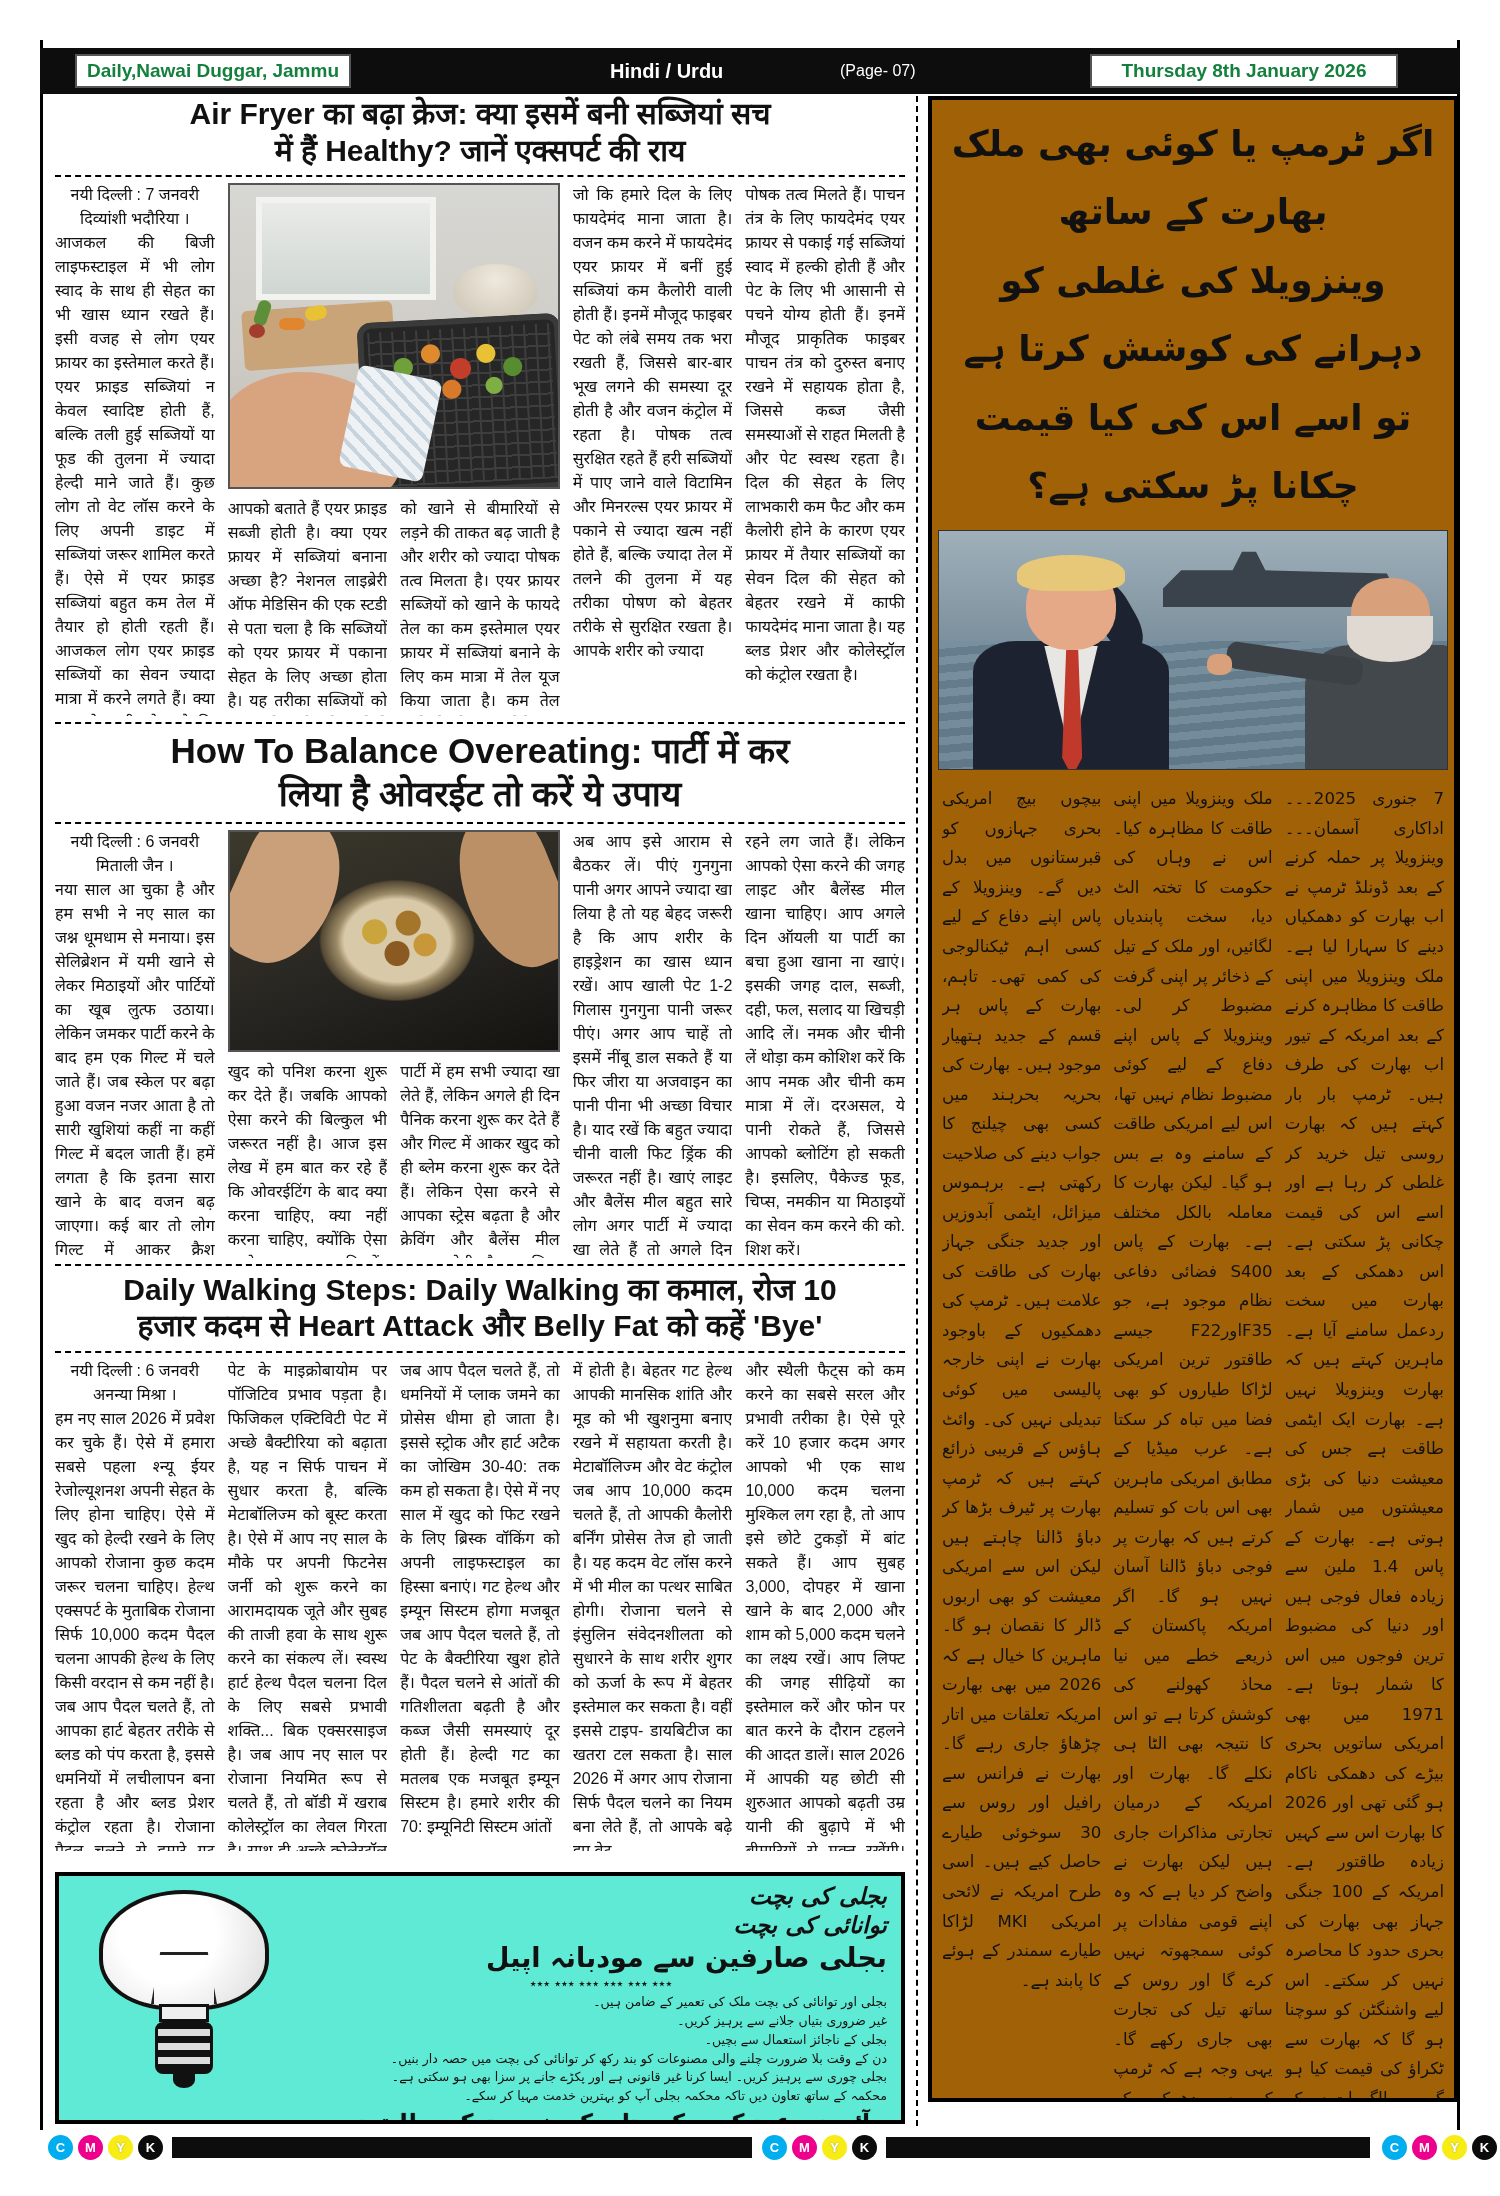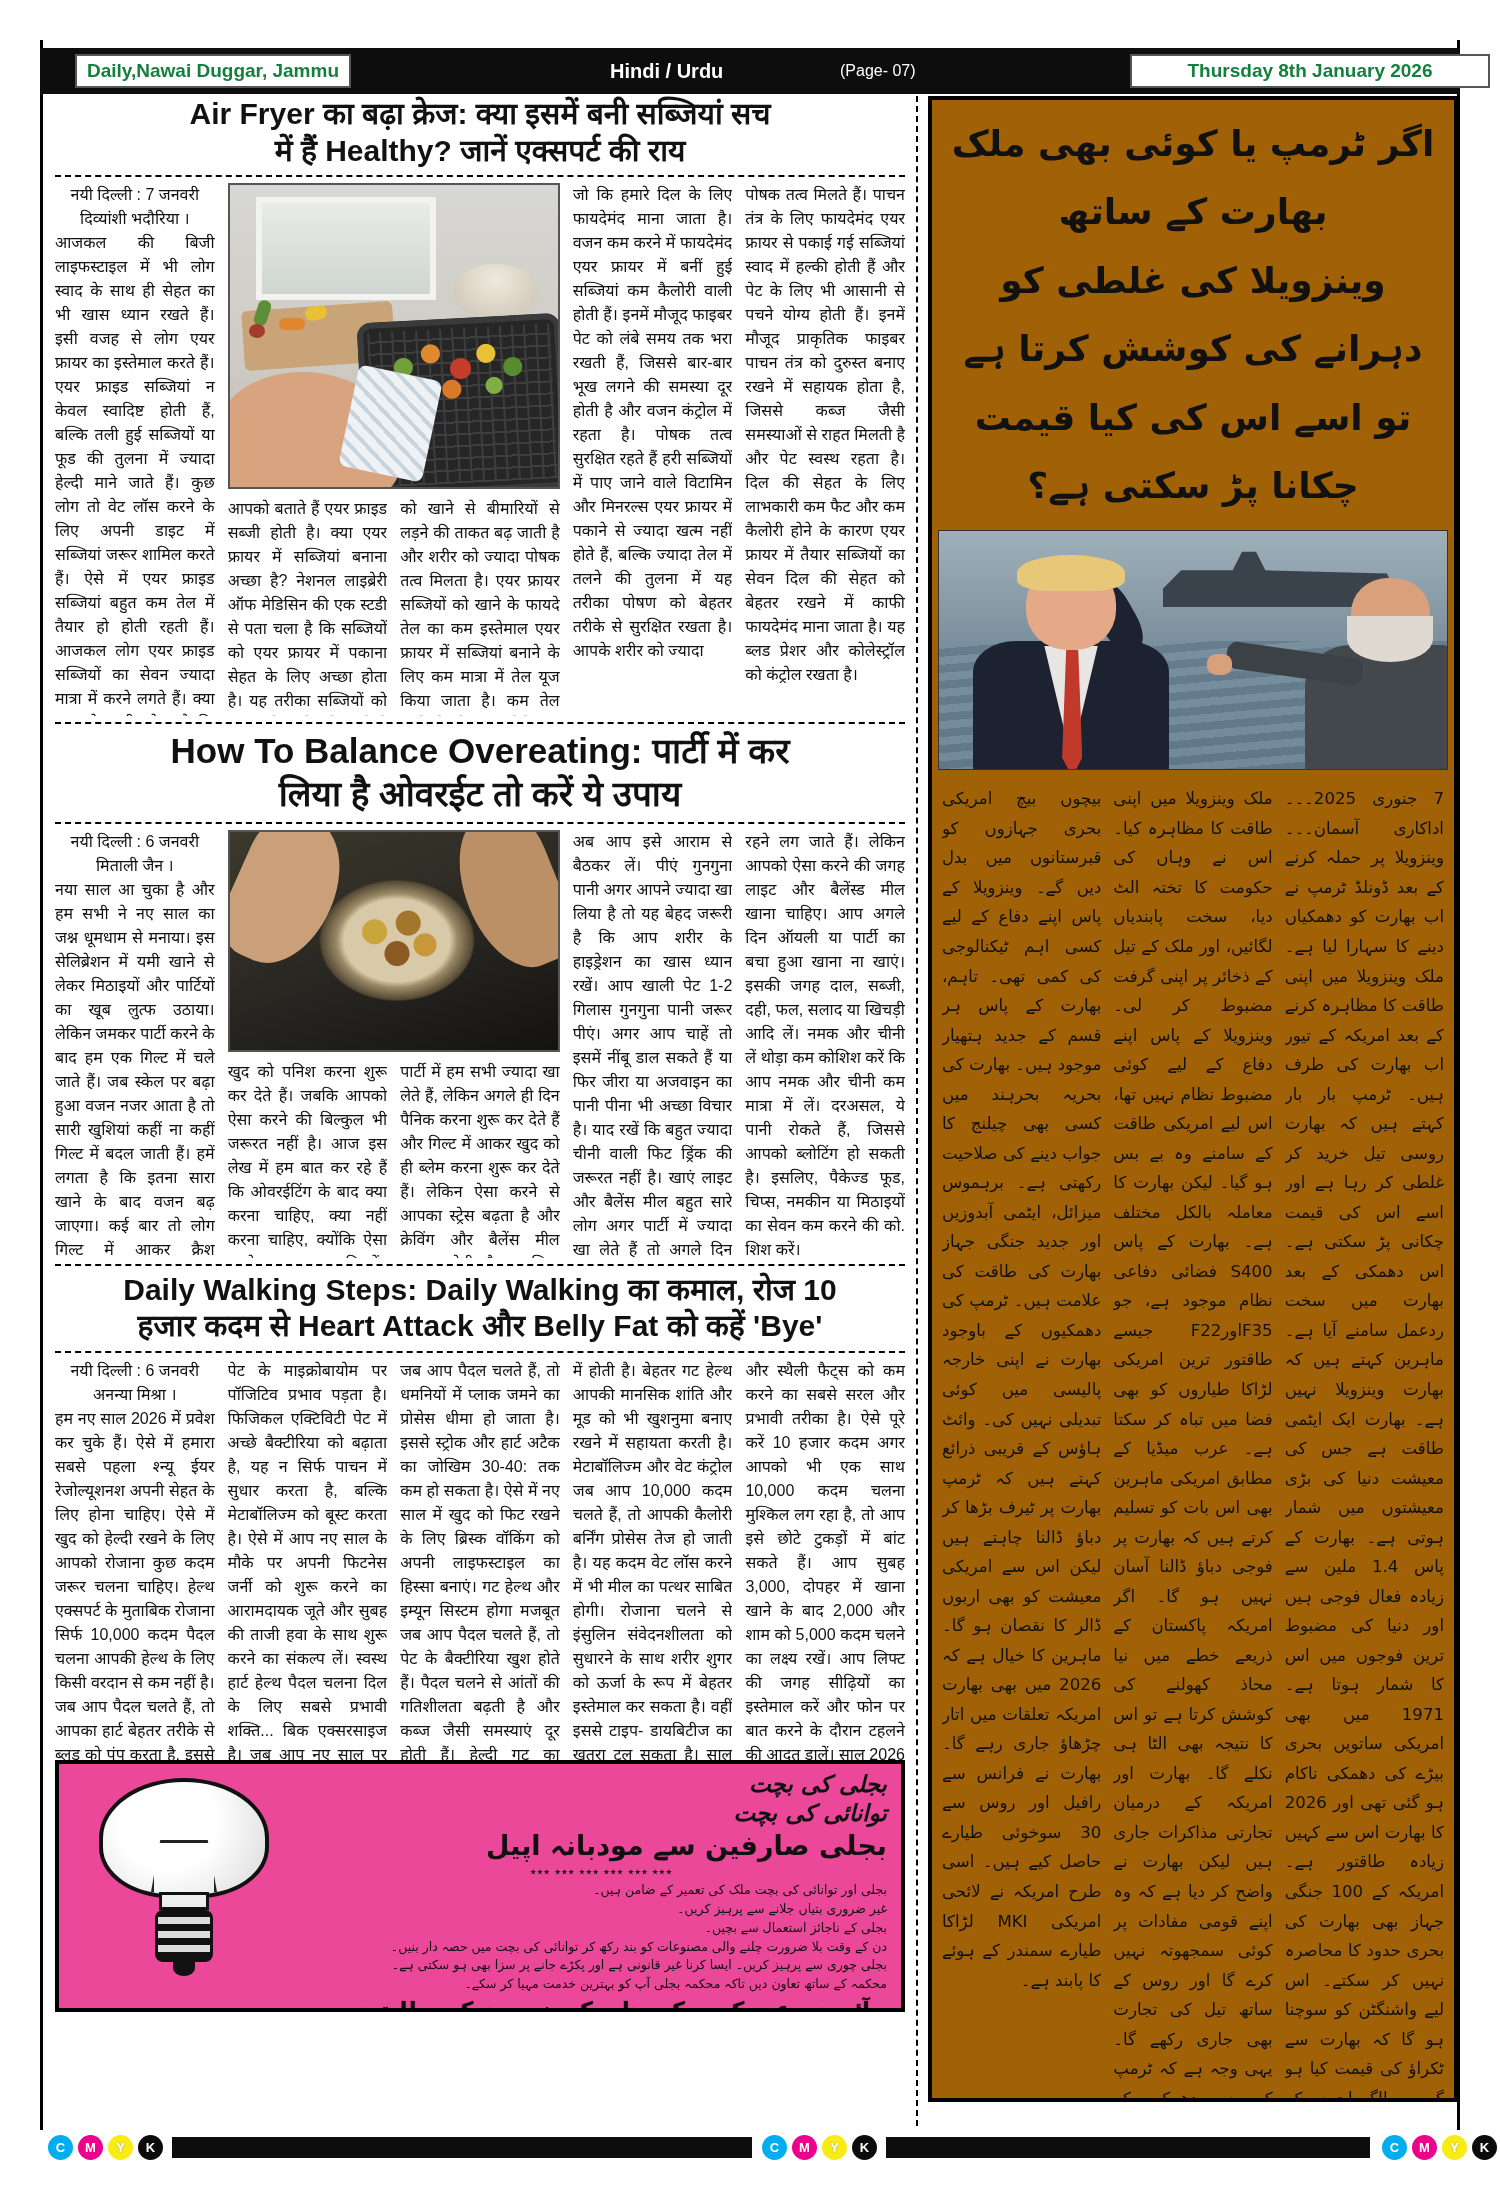--- a/index.html
+++ b/index.html
@@ -21,7 +21,7 @@
   #mast-paper { margin-left:35px; }
   #mast-lang  { position:absolute; left:570px; font-weight:bold; font-size:20px; color:#fff; }
   #mast-page  { position:absolute; left:800px; font-weight:normal; font-size:16px; color:#fff; }
-  #mast-date  { position:absolute; left:1090px; width:360px; text-align:center; }
+  #mast-date  { position:absolute; left:1050px; width:308px; text-align:center; }
   
   #left-region { position:absolute; left:55px; top:96px; width:850px; }
   .headline { text-align:center; font-weight:bold; line-height:1.22; letter-spacing:0; }

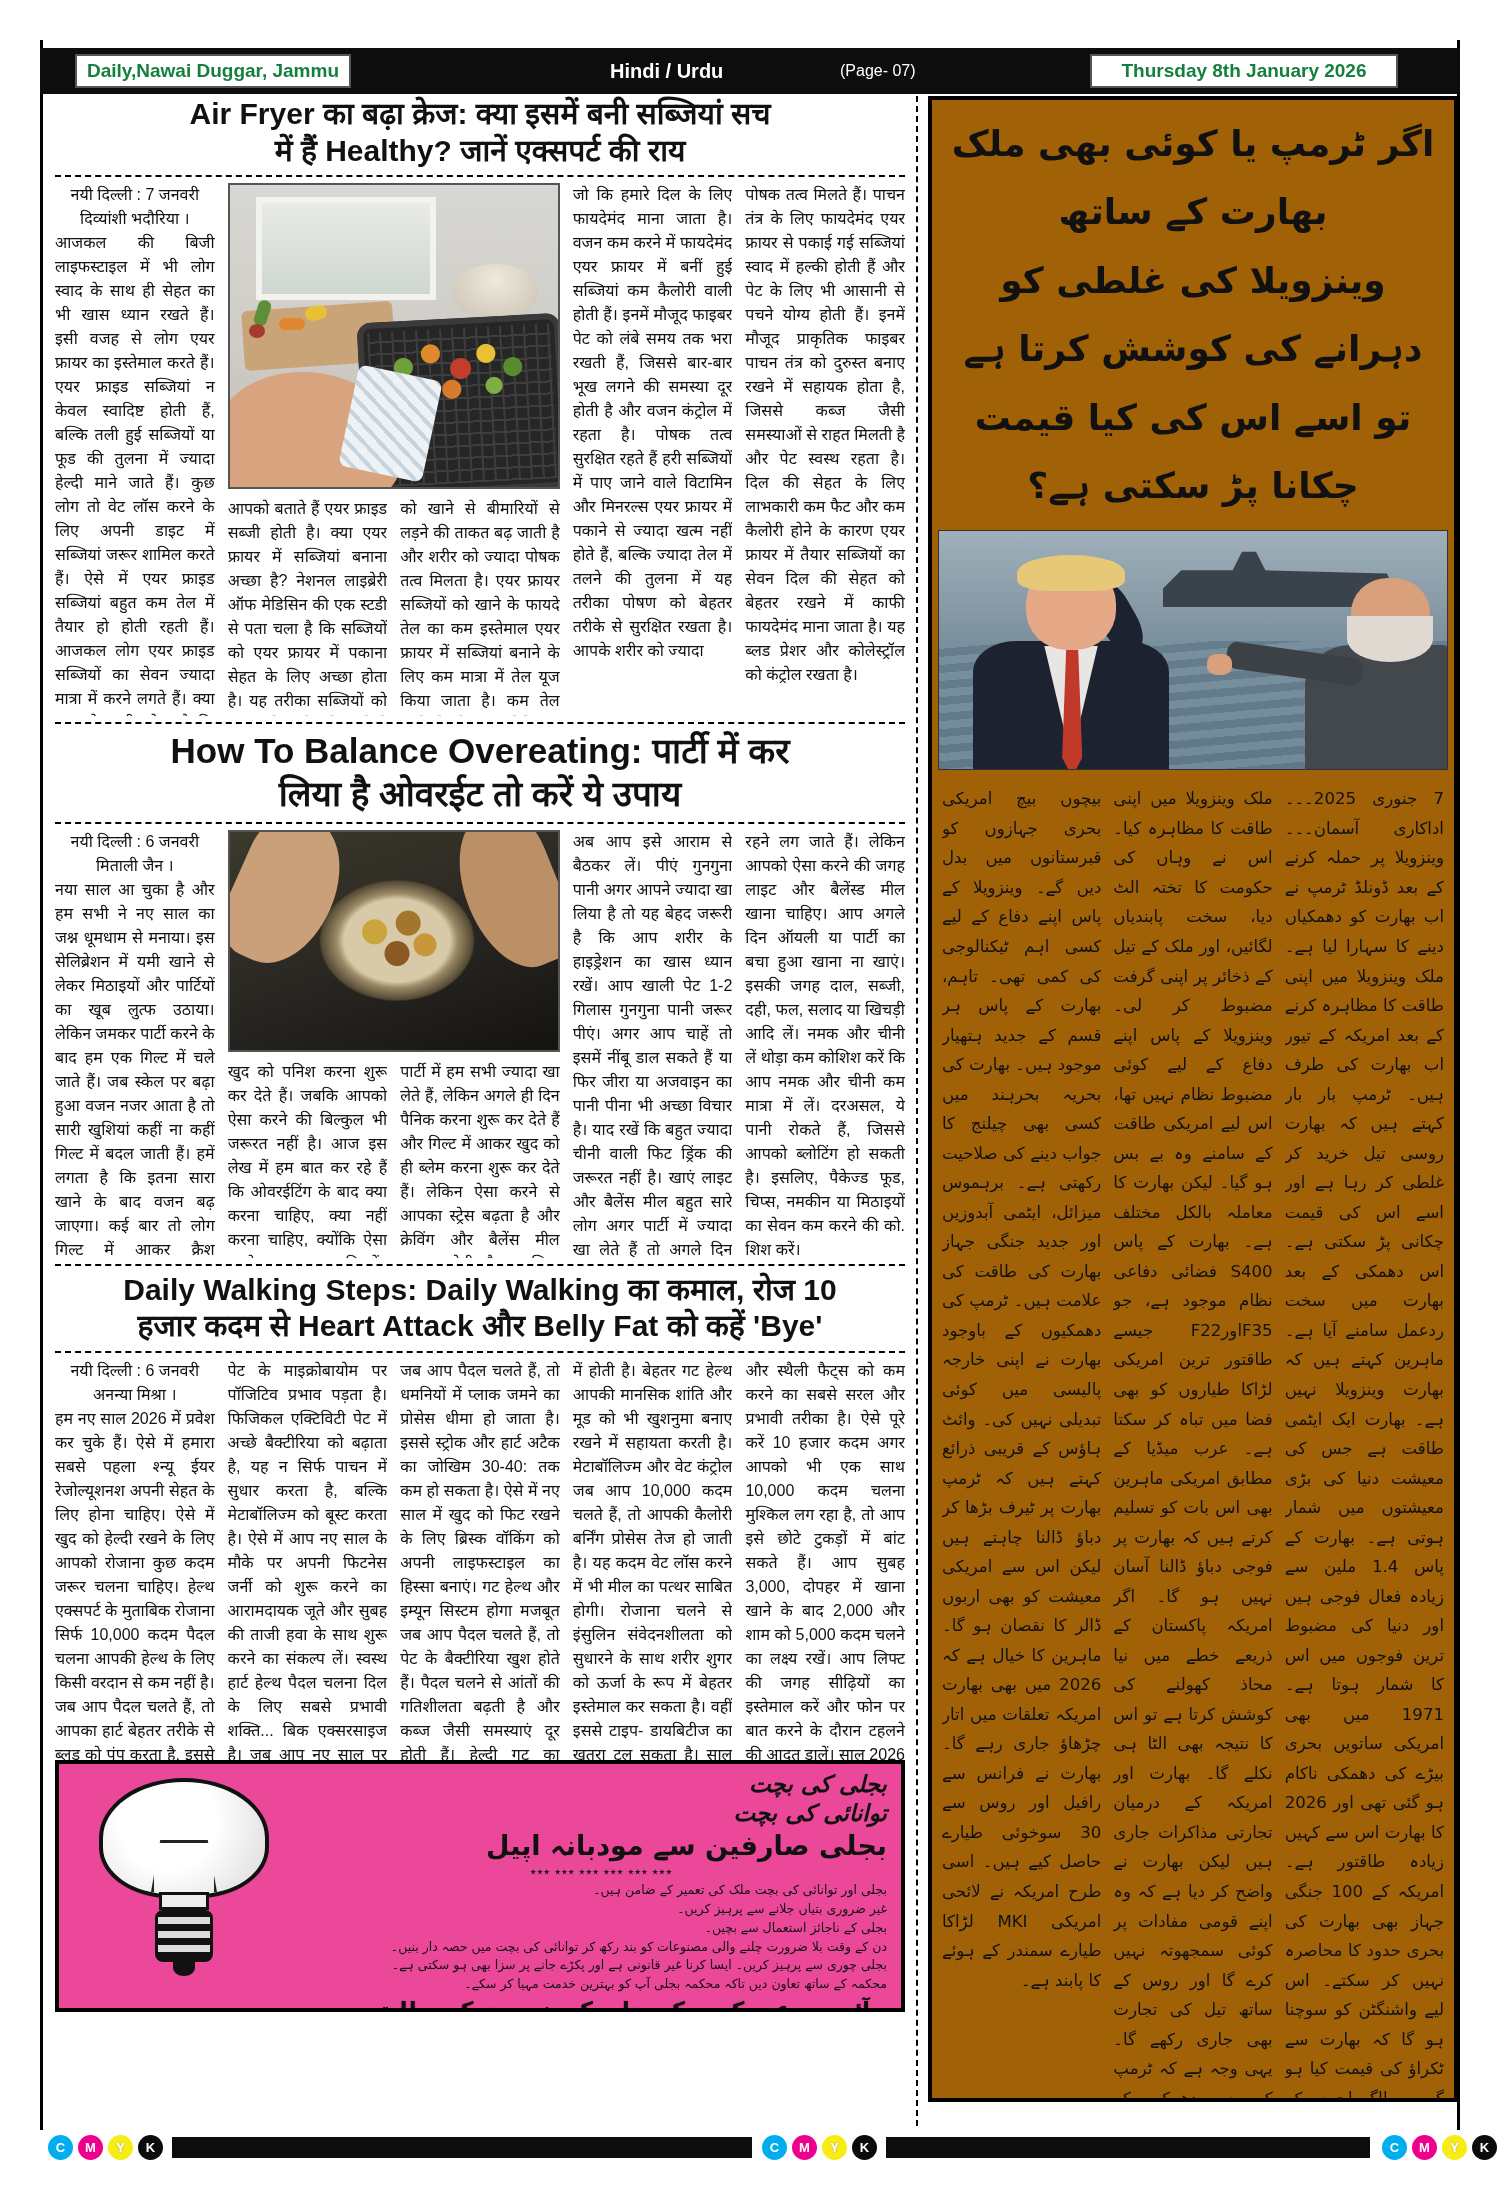--- a/index.html
+++ b/index.html
@@ -93,7 +93,7 @@
     font-size:16.6px; line-height:1.78; text-align:justify; }
   #urdu-body .ucol { flex:1 1 0; overflow:hidden; }
   
-  #ad-box { position:absolute; left:55px; top:1760px; width:850px; height:252px; border:4px solid #000; background:#ec4899; display:flex; overflow:hidden; }
+  #ad-box { position:absolute; left:55px; top:1872px; width:850px; height:252px; border:4px solid #000; background:#5eead4; display:flex; overflow:hidden; }
   #bulb-wrap { flex:0 0 250px; position:relative; }
   .bulb-glass { position:absolute; left:40px; top:14px; width:170px; height:120px; background:radial-gradient(circle at 40% 35%,#ffffff 0 40%,#ececec 70%,#d8d8d8 100%); border:4px solid #111; border-radius:50% 50% 42% 42%; }
   .bulb-fil { position:absolute; left:92px; top:76px; width:66px; height:52px; border:3px solid #222; border-bottom:0; clip-path:polygon(0 100%,14% 0,86% 0,100% 100%); background:transparent; }

